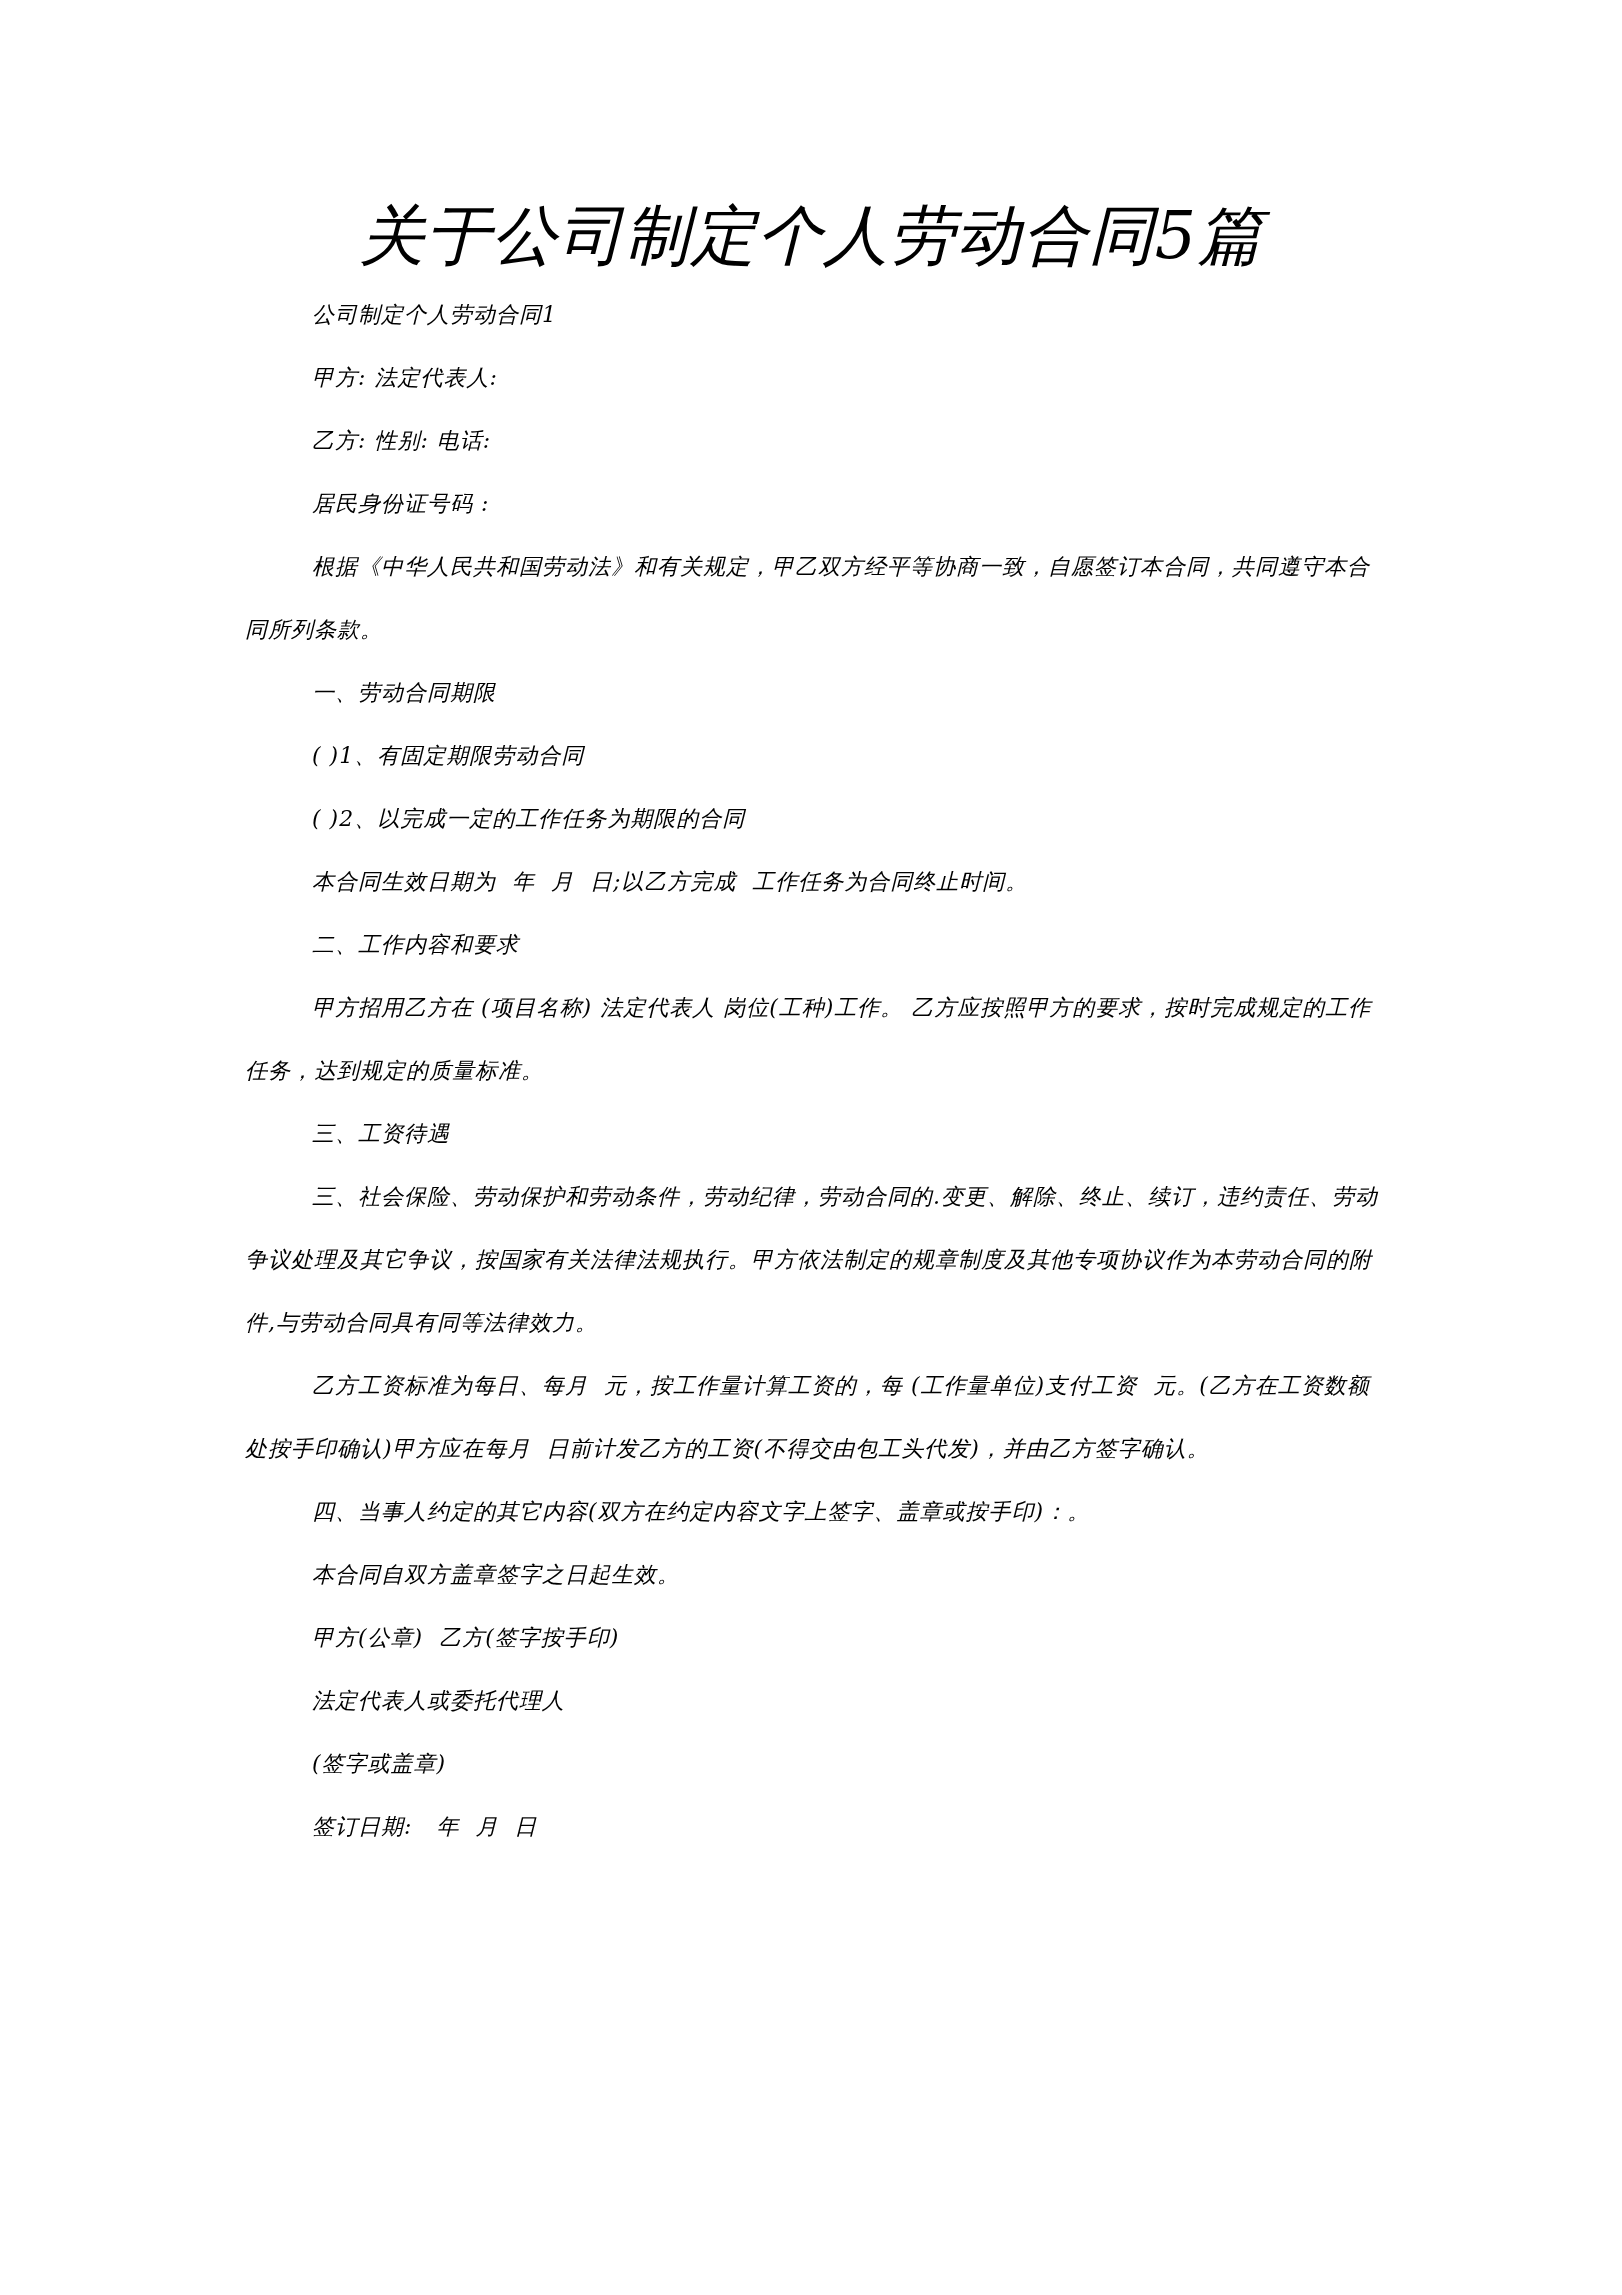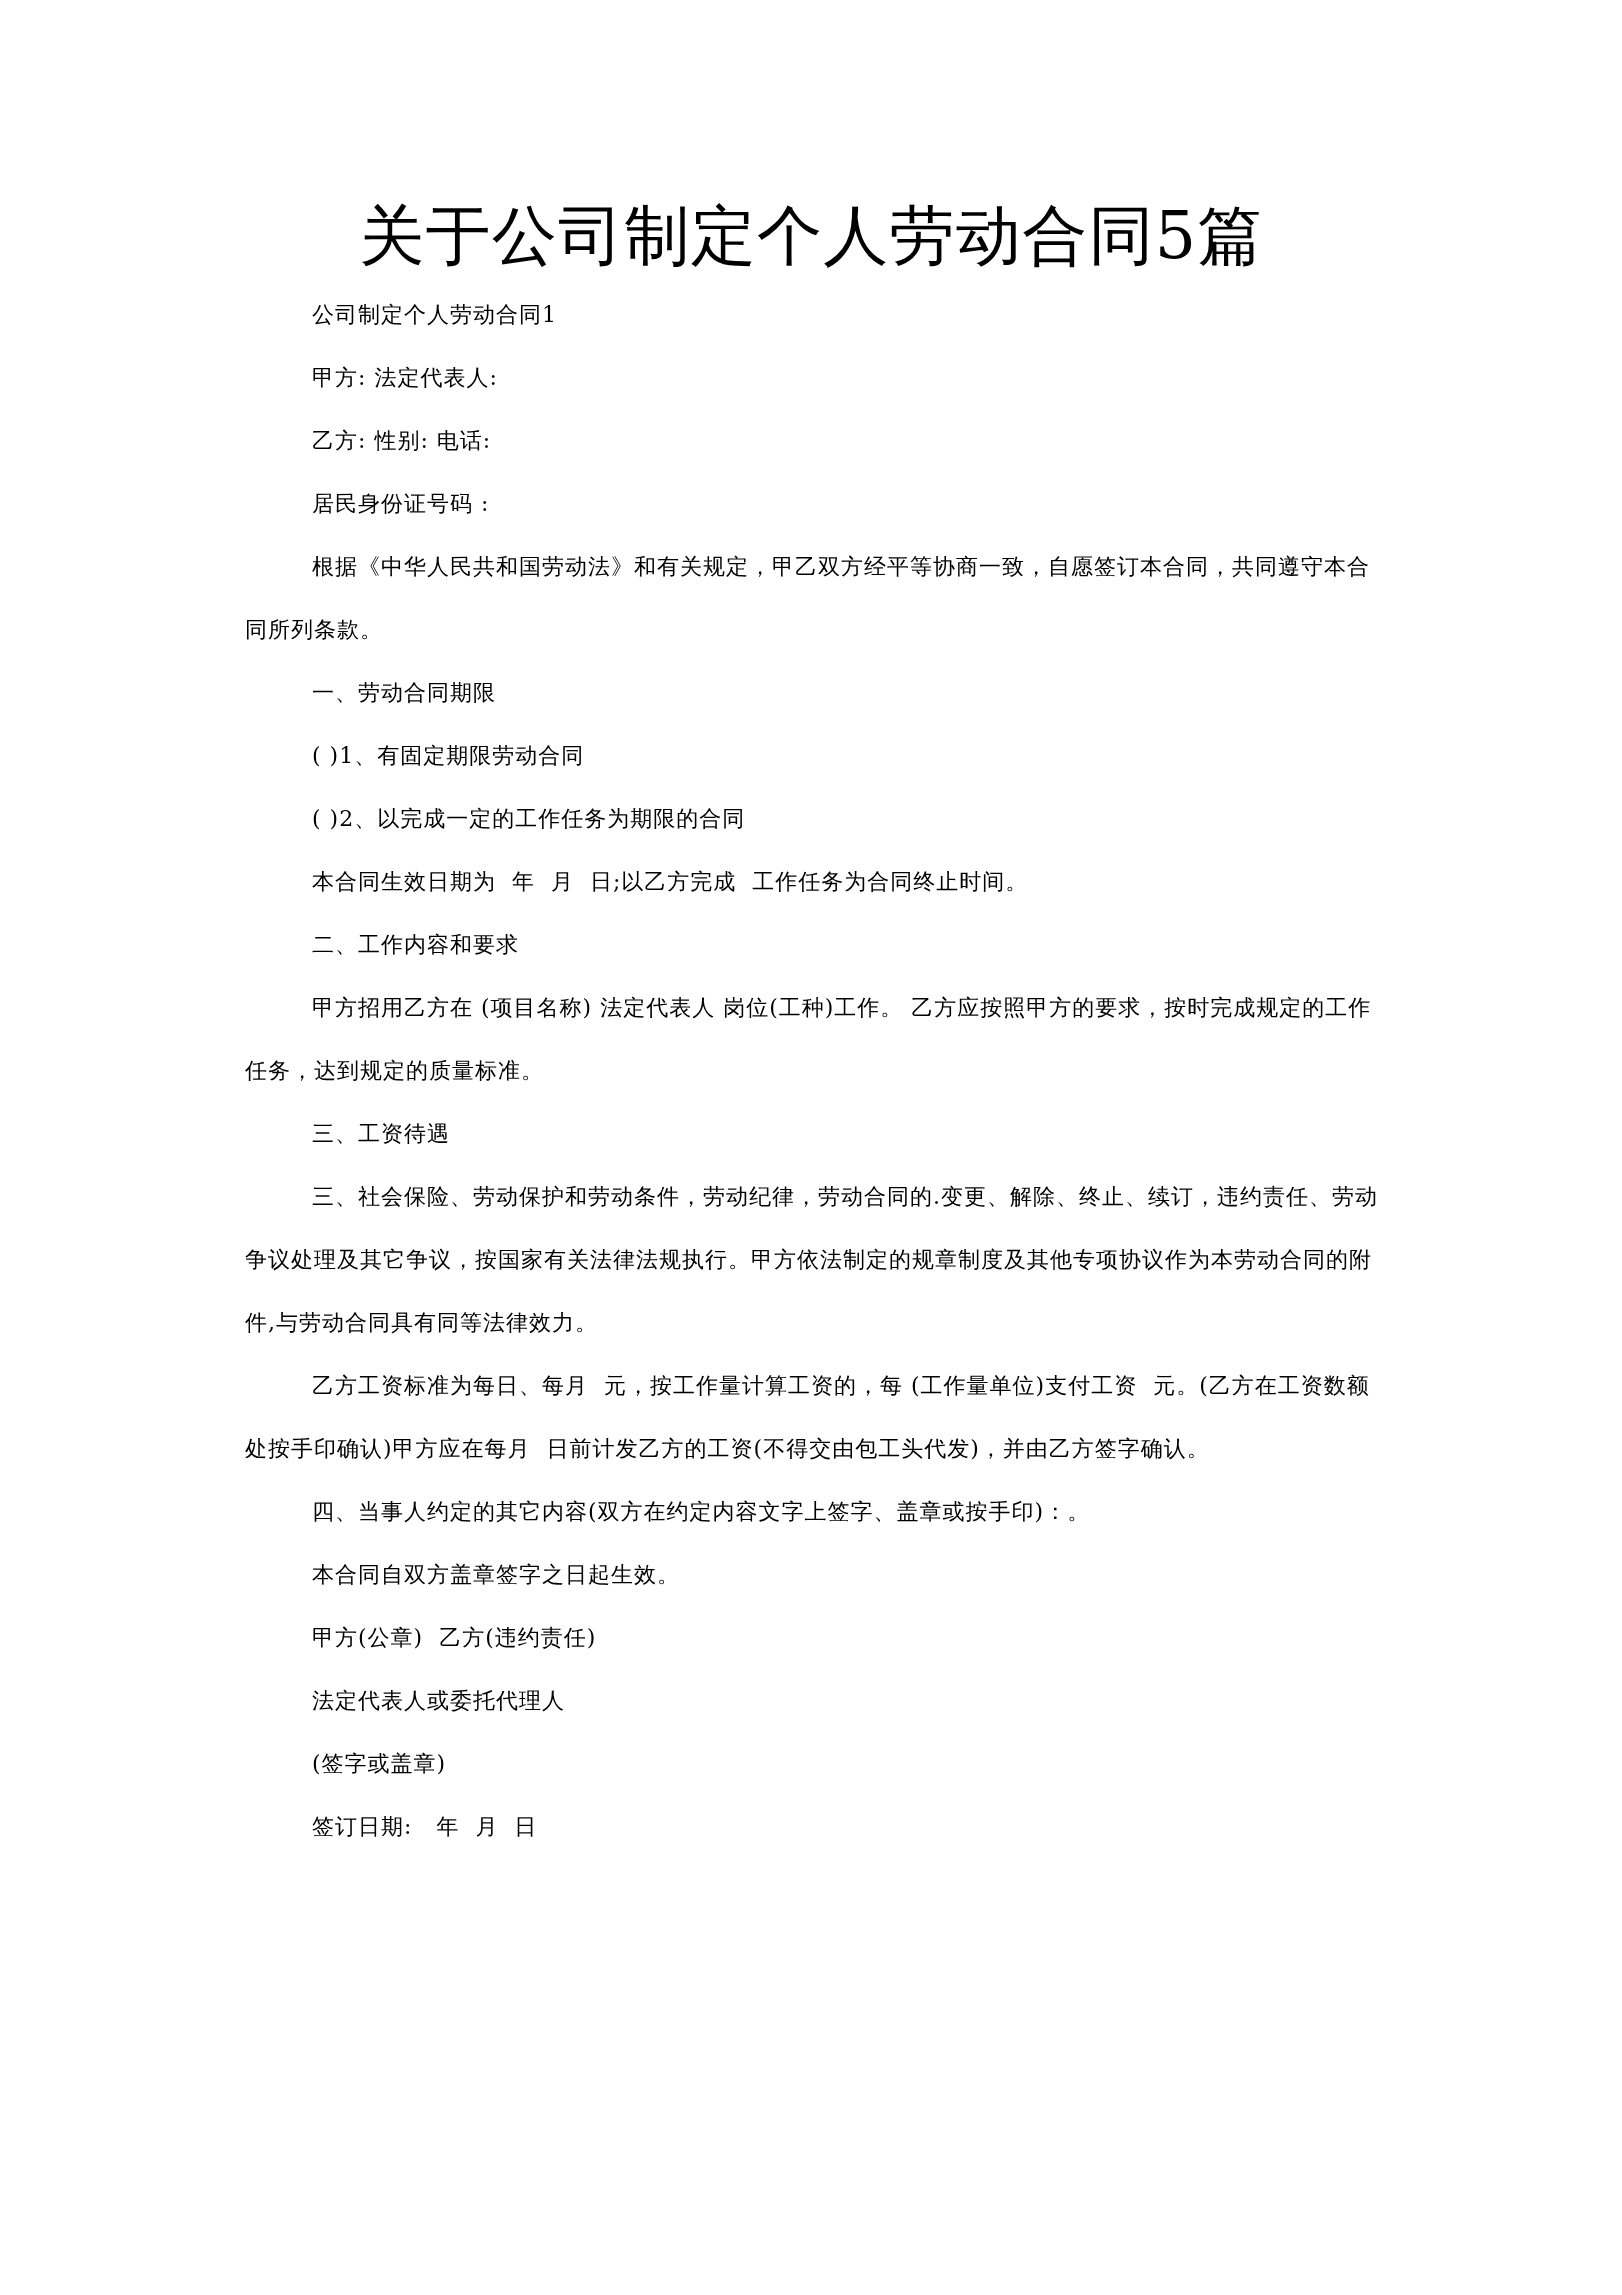--- a/index.html
+++ b/index.html
@@ -22,6 +22,7 @@
       width: 1623px;
       height: 2263px;
       background: #ffffff;
+      font-style: italic;
     }
     .title {
       position: absolute;

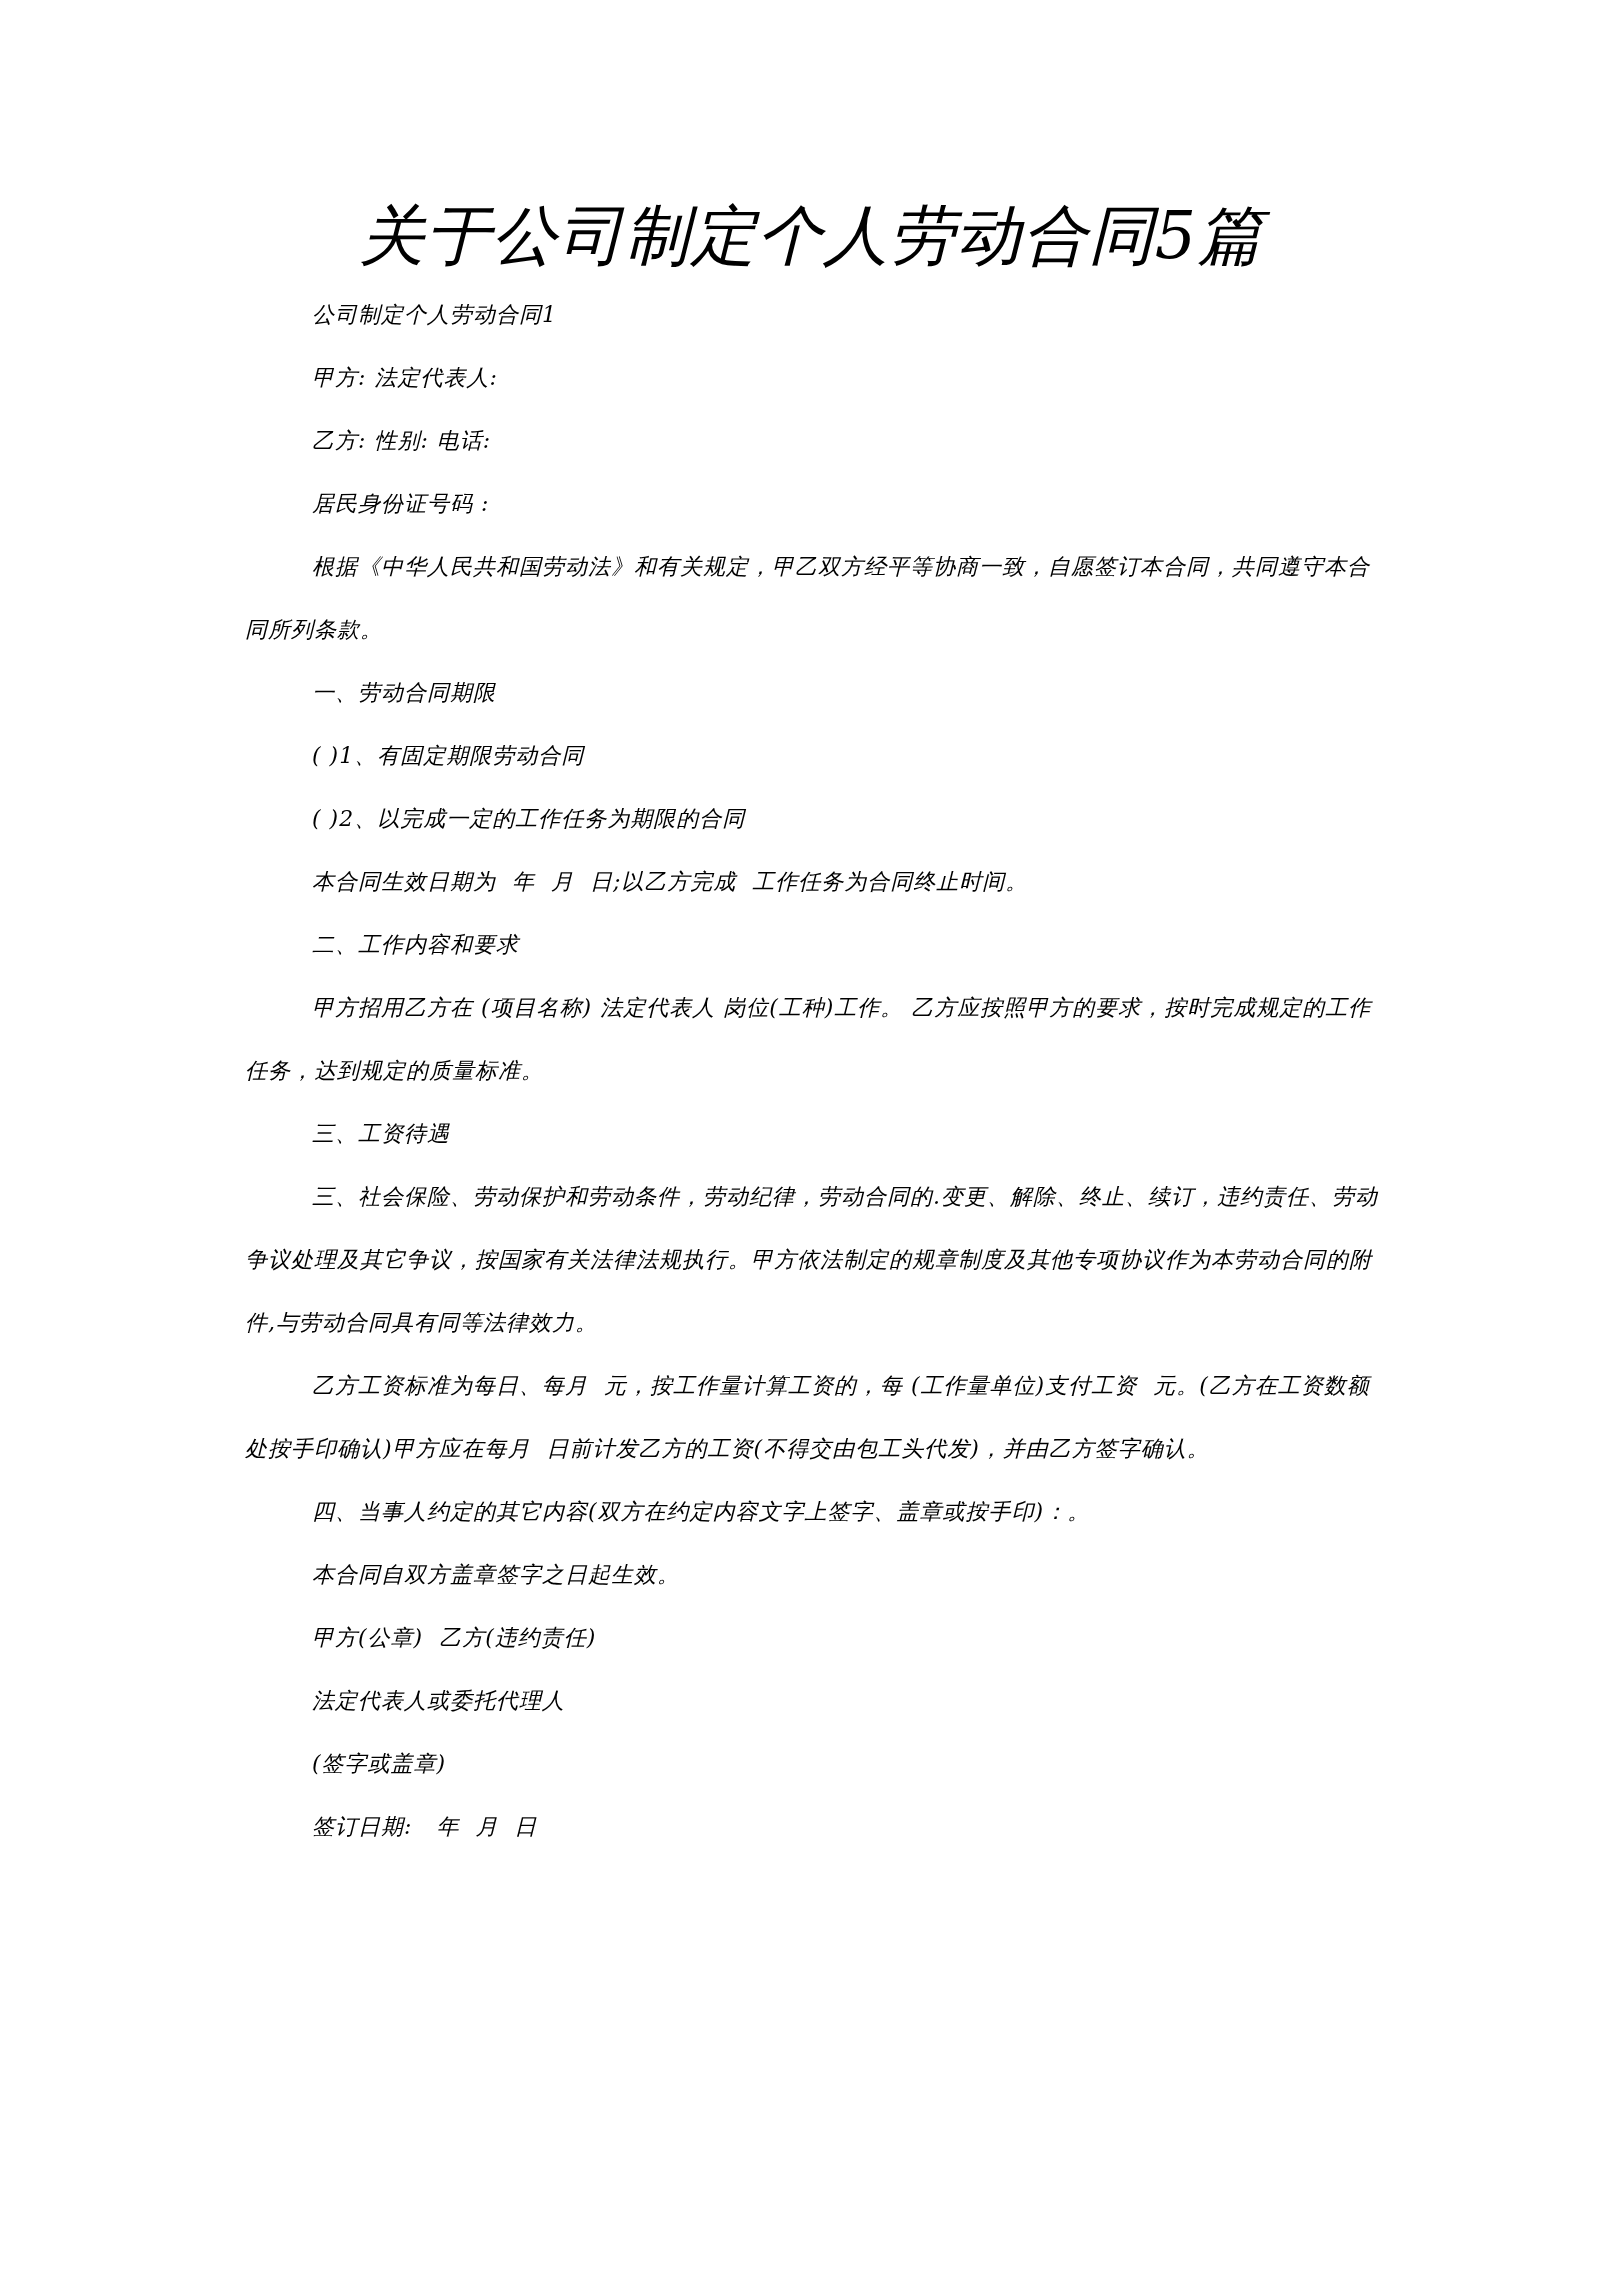--- a/index.html
+++ b/index.html
@@ -75,7 +75,7 @@
     <p class="p">乙方工资标准为每日、每月  元，按工作量计算工资的，每 (工作量单位)支付工资  元。(乙方在工资数额处按手印确认)甲方应在每月  日前计发乙方的工资(不得交由包工头代发)，并由乙方签字确认。</p>
     <p class="p">四、当事人约定的其它内容(双方在约定内容文字上签字、盖章或按手印)：。</p>
     <p class="p">本合同自双方盖章签字之日起生效。</p>
-    <p class="p">甲方(公章)  乙方(违约责任)</p>
+    <p class="p">甲方(公章)  乙方(签字按手印)</p>
     <p class="p">法定代表人或委托代理人</p>
     <p class="p">(签字或盖章)</p>
     <p class="p">签订日期:   年  月  日</p>

